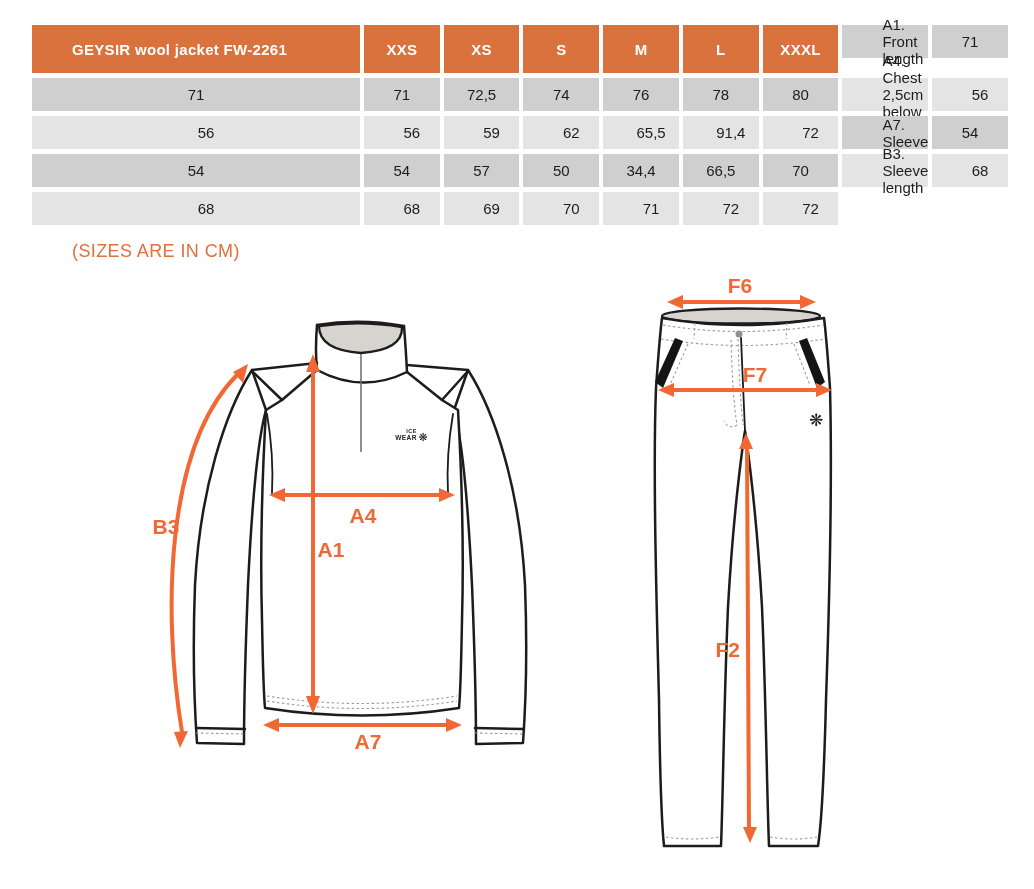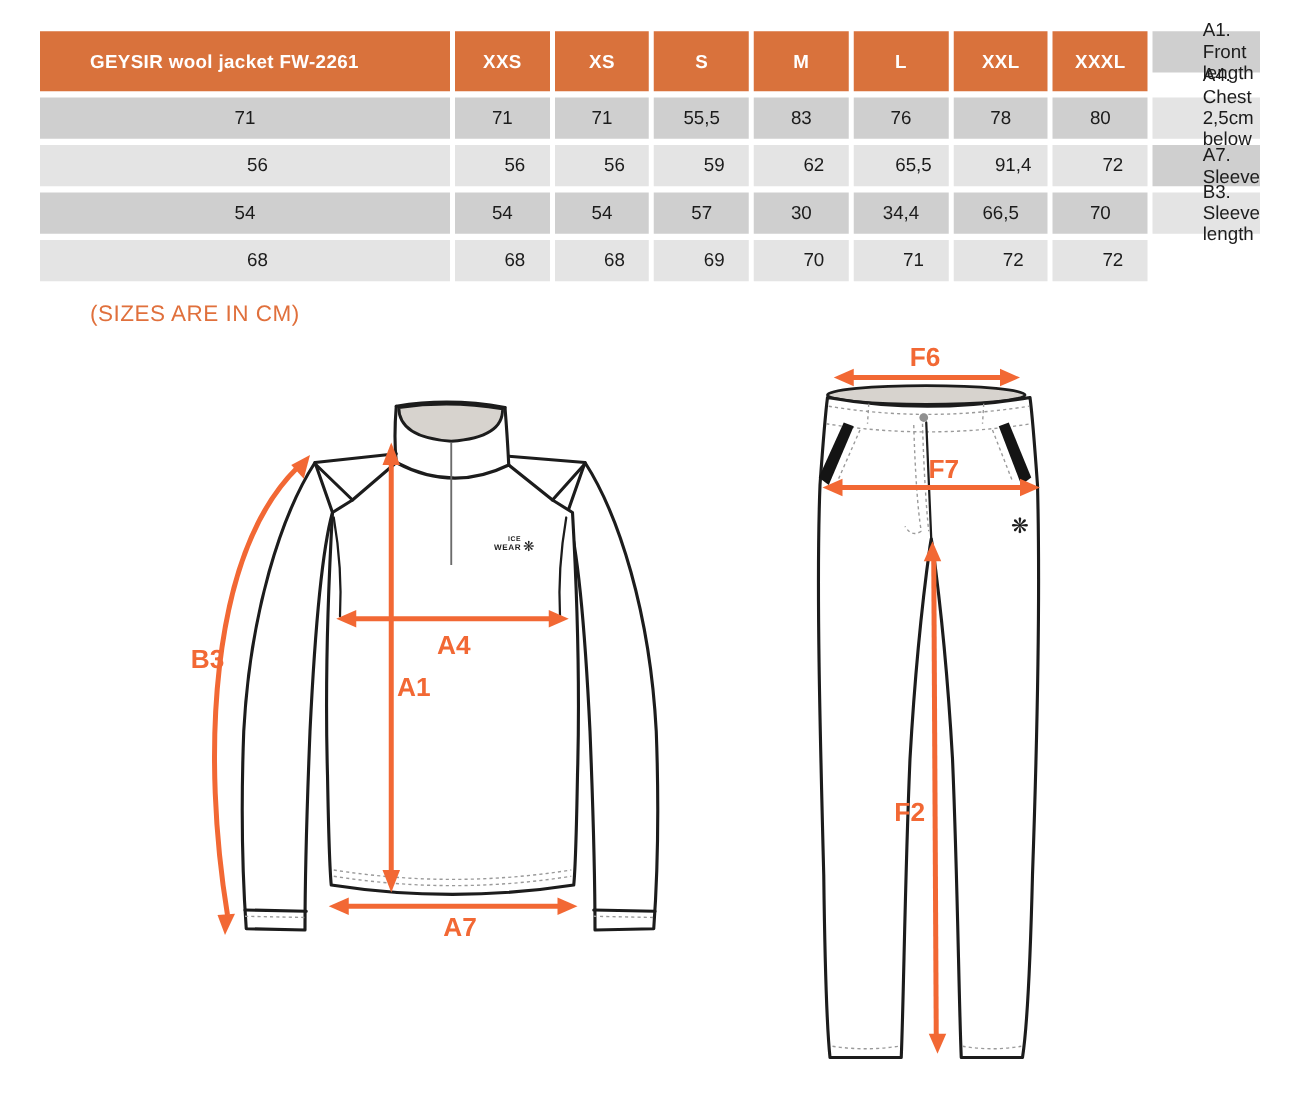--- a/index.html
+++ b/index.html
@@ -47,7 +47,6 @@
     <div class="th">S</div>
     <div class="th">M</div>
     <div class="th">L</div>
-    <div class="th">XXL</div>
     <div class="th">XXXL</div>
 
     <div class="td label-cell row-dark">A1. Front length</div>

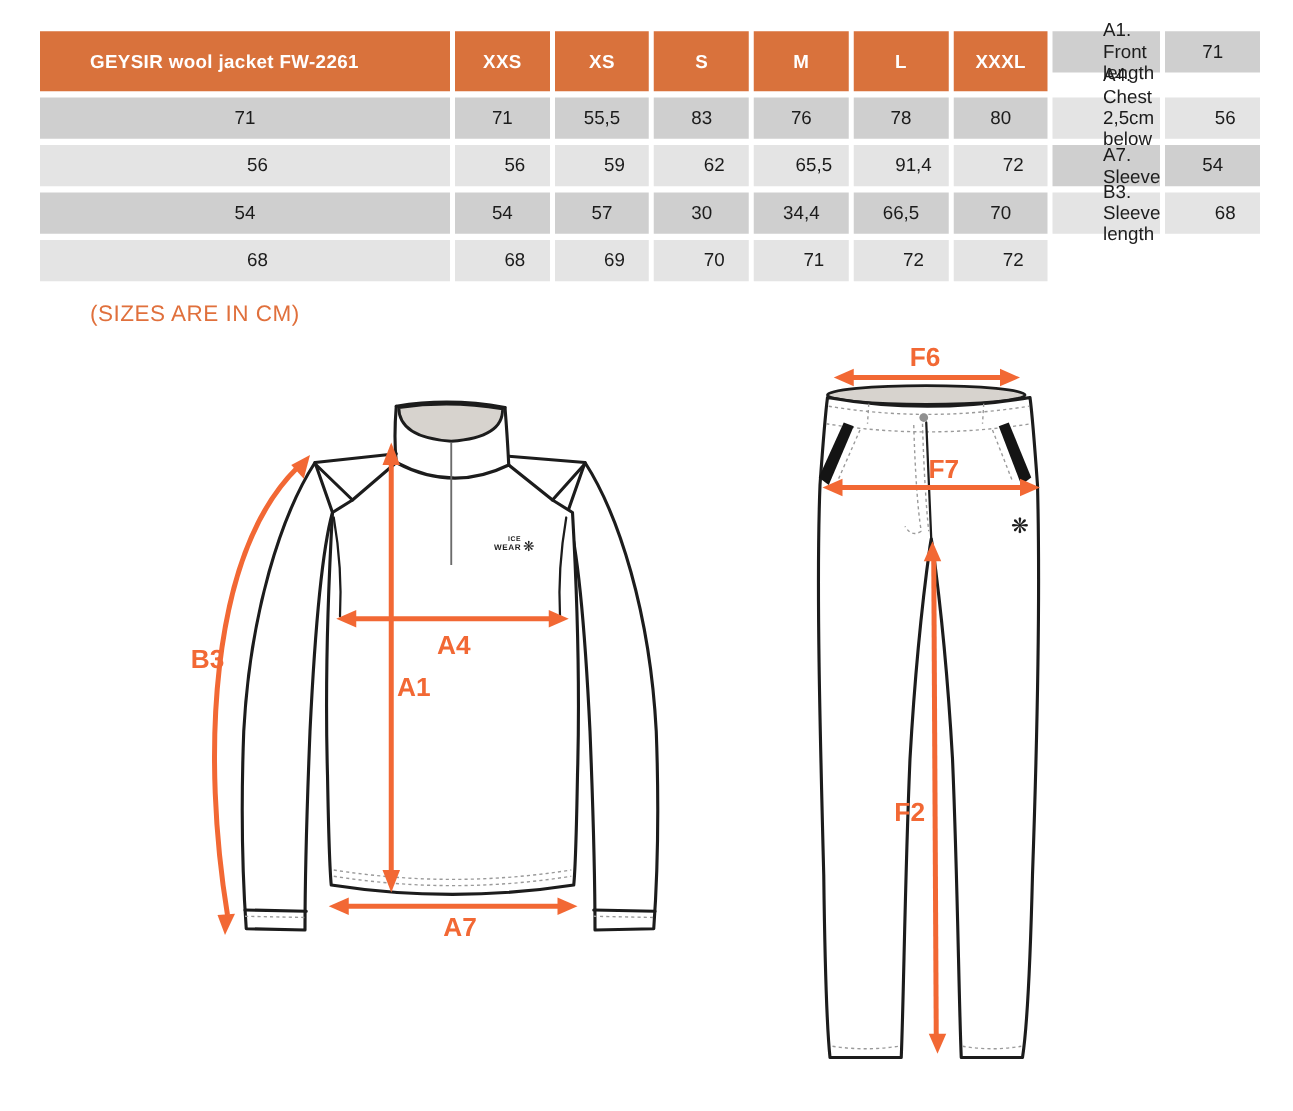--- a/index.html
+++ b/index.html
@@ -53,7 +53,7 @@
     <div class="td row-dark">71</div>
     <div class="td row-dark">71</div>
     <div class="td row-dark">71</div>
-    <div class="td row-dark">55,5</div>
+    <div class="td row-dark">72,5</div>
     <div class="td row-dark">83</div>
     <div class="td row-dark">76</div>
     <div class="td row-dark">78</div>

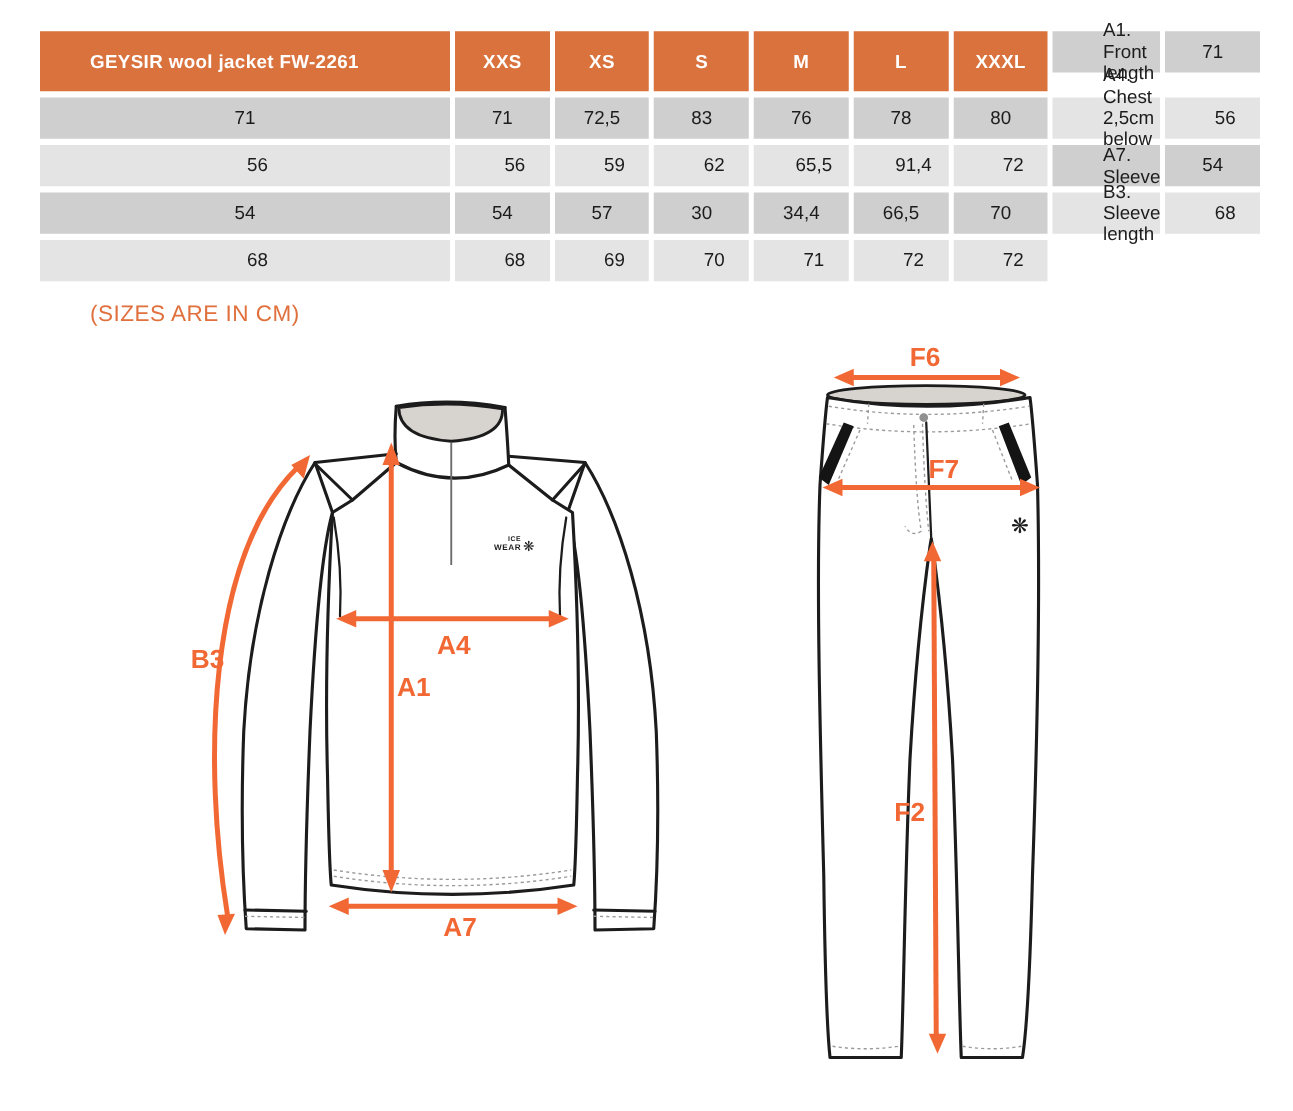--- a/index.html
+++ b/index.html
@@ -54,7 +54,7 @@
     <div class="td row-dark">71</div>
     <div class="td row-dark">71</div>
     <div class="td row-dark">72,5</div>
-    <div class="td row-dark">83</div>
+    <div class="td row-dark">74</div>
     <div class="td row-dark">76</div>
     <div class="td row-dark">78</div>
     <div class="td row-dark">80</div>

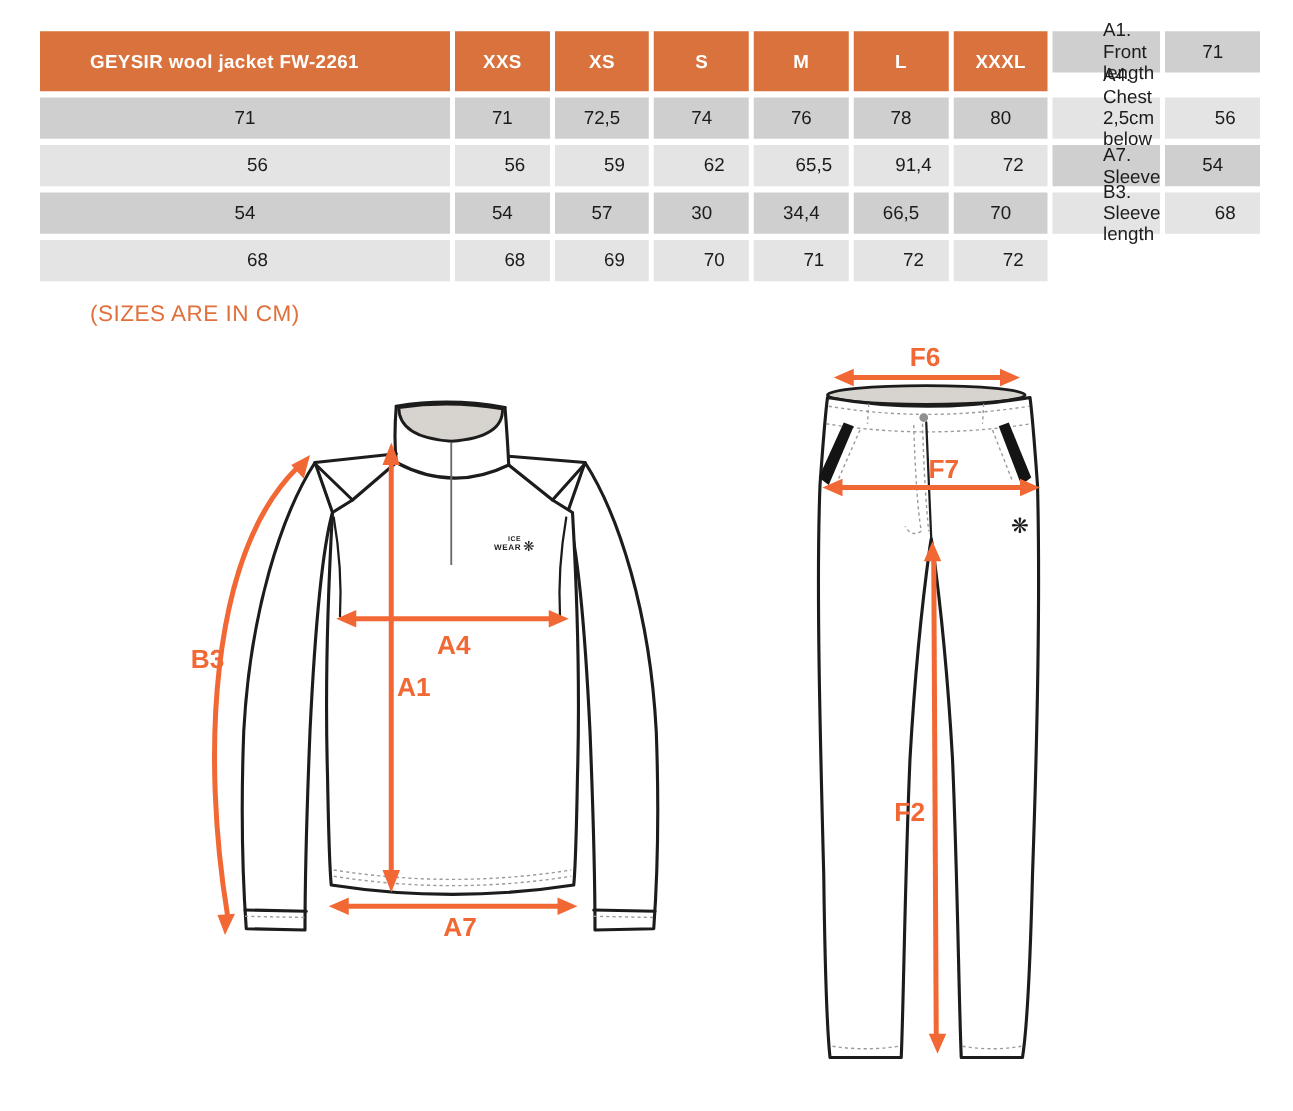--- a/index.html
+++ b/index.html
@@ -74,7 +74,7 @@
     <div class="td row-dark">54</div>
     <div class="td row-dark">54</div>
     <div class="td row-dark">57</div>
-    <div class="td row-dark">30</div>
+    <div class="td row-dark">50</div>
     <div class="td row-dark">34,4</div>
     <div class="td row-dark">66,5</div>
     <div class="td row-dark">70</div>

